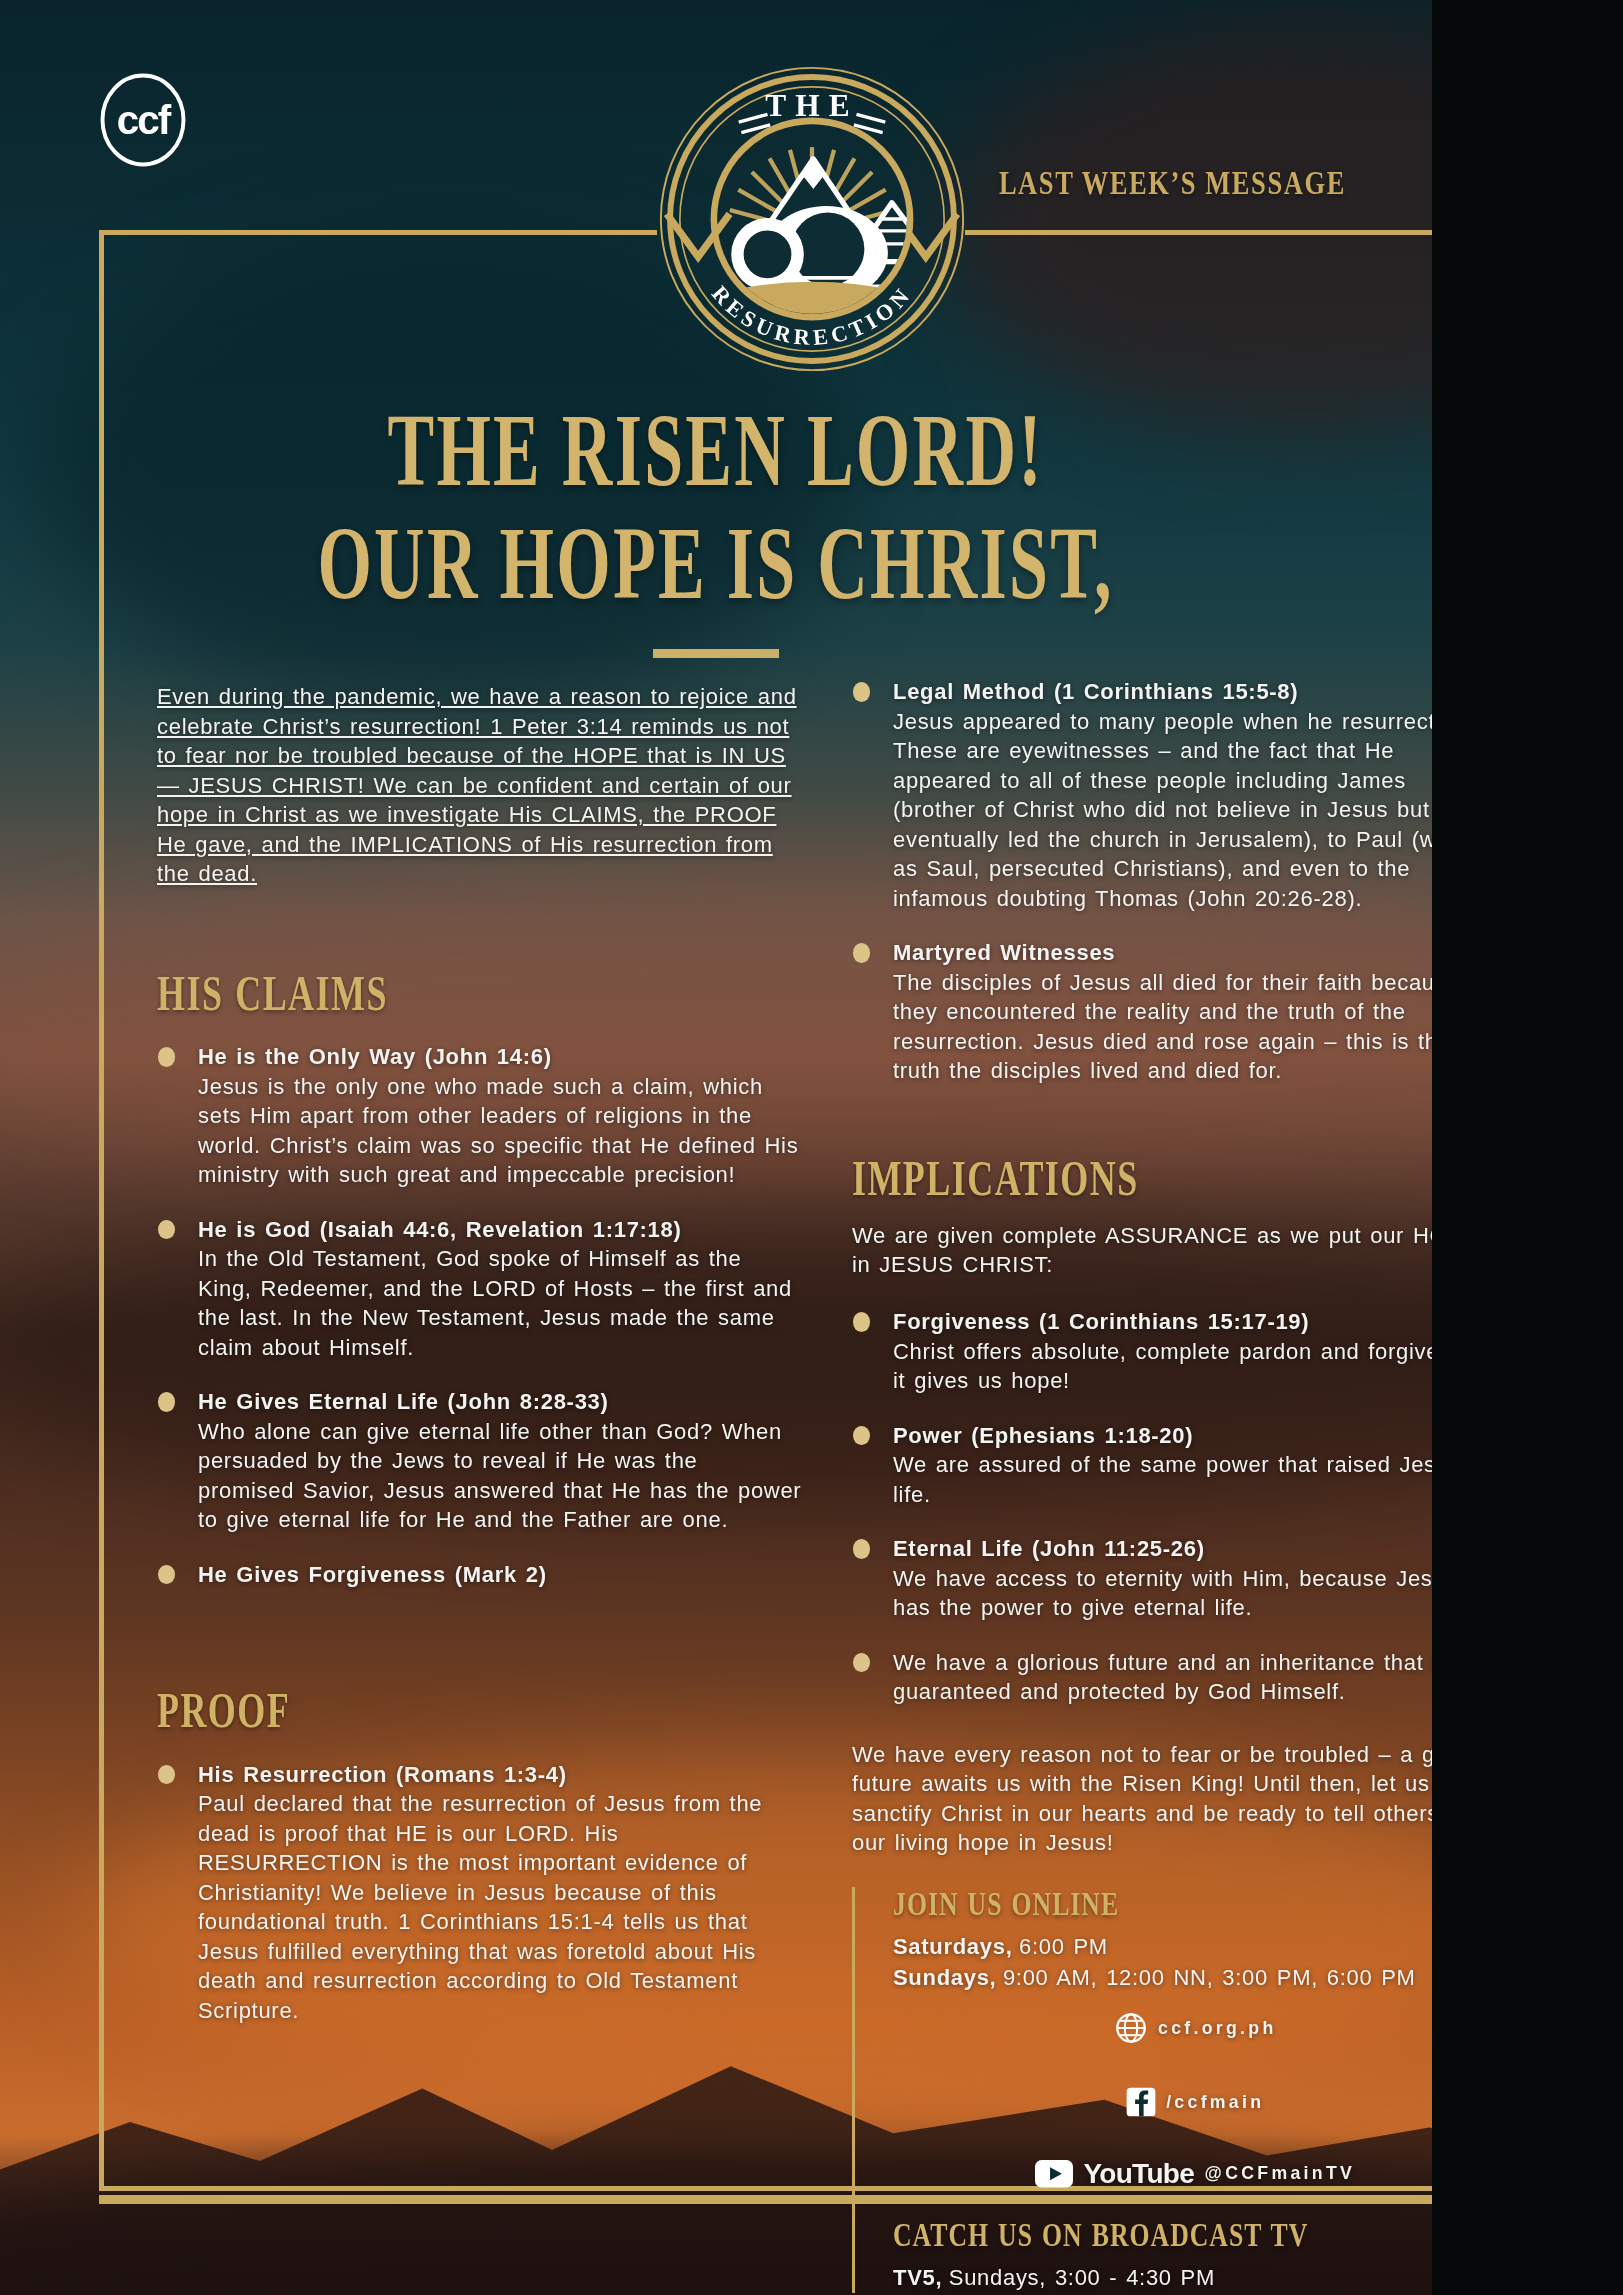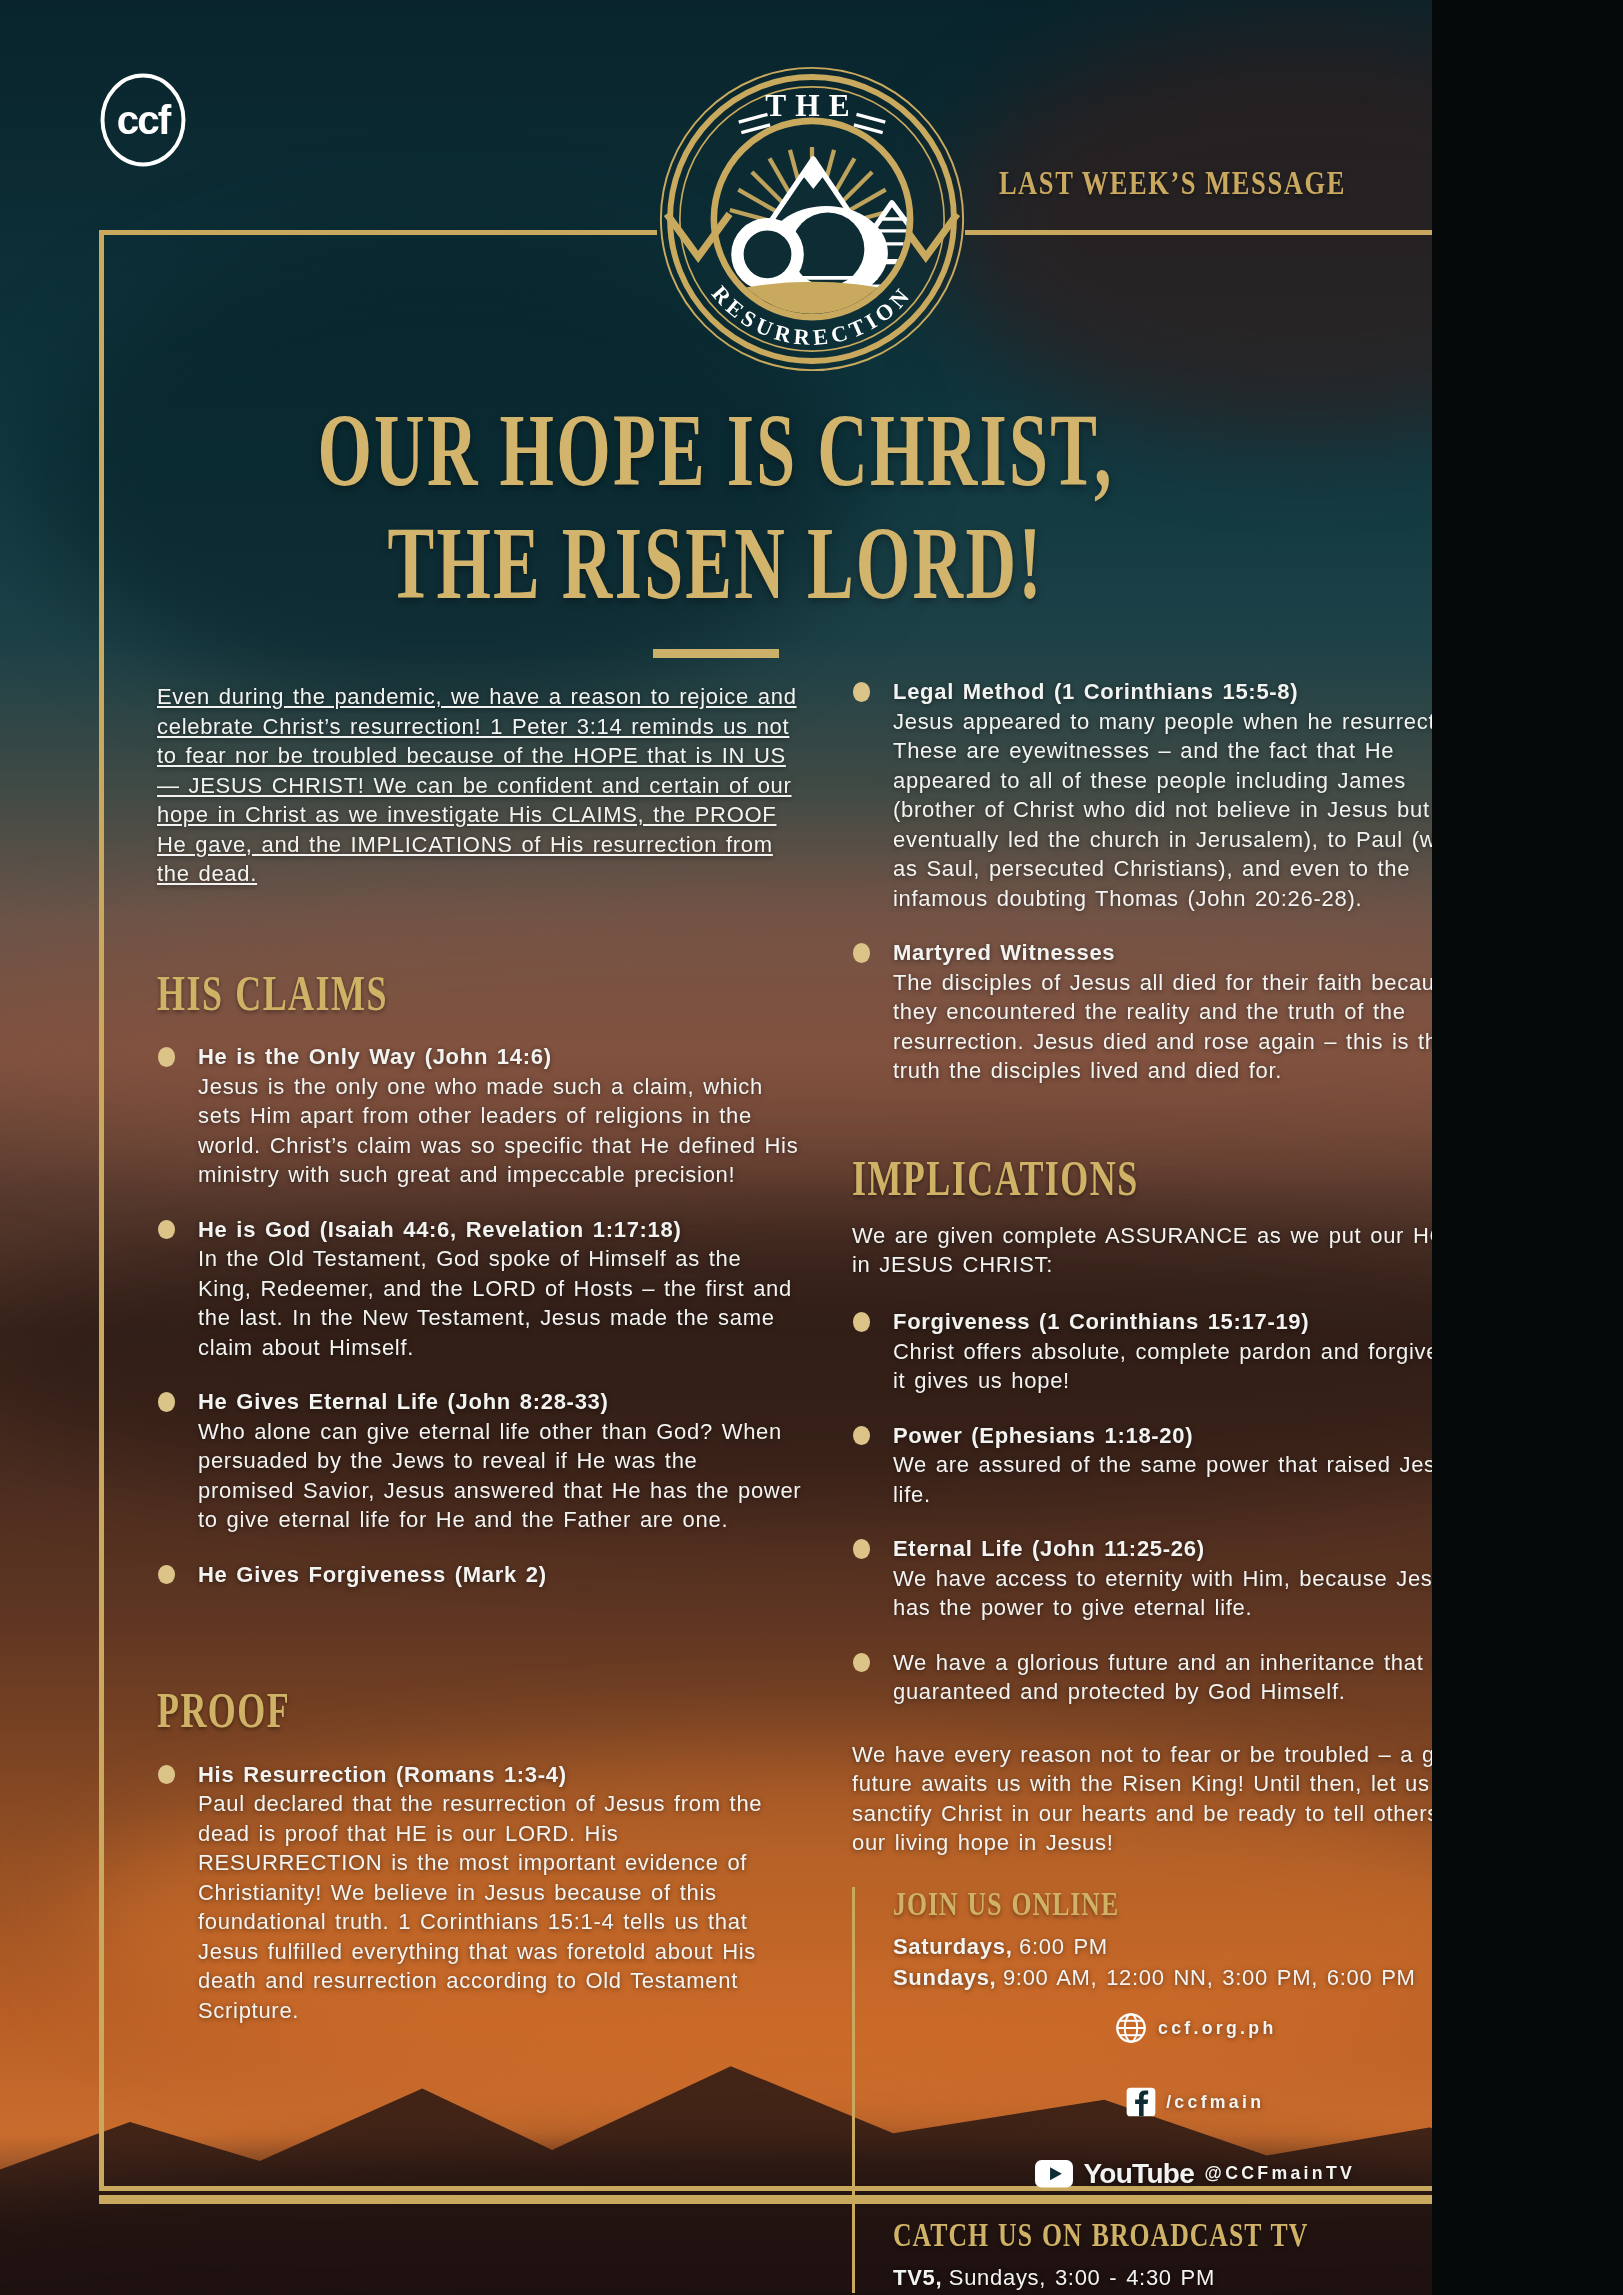--- a/index.html
+++ b/index.html
@@ -168,8 +168,8 @@
   </div>
 
   <div class="title">
+    <div class="t-line"><span class="cx68">THE RISEN LORD!</span></div>
     <div class="t-line"><span class="cx68">OUR HOPE IS CHRIST,</span></div>
-    <div class="t-line"><span class="cx68">THE RISEN LORD!</span></div>
     <div class="divider"></div>
   </div>
 

